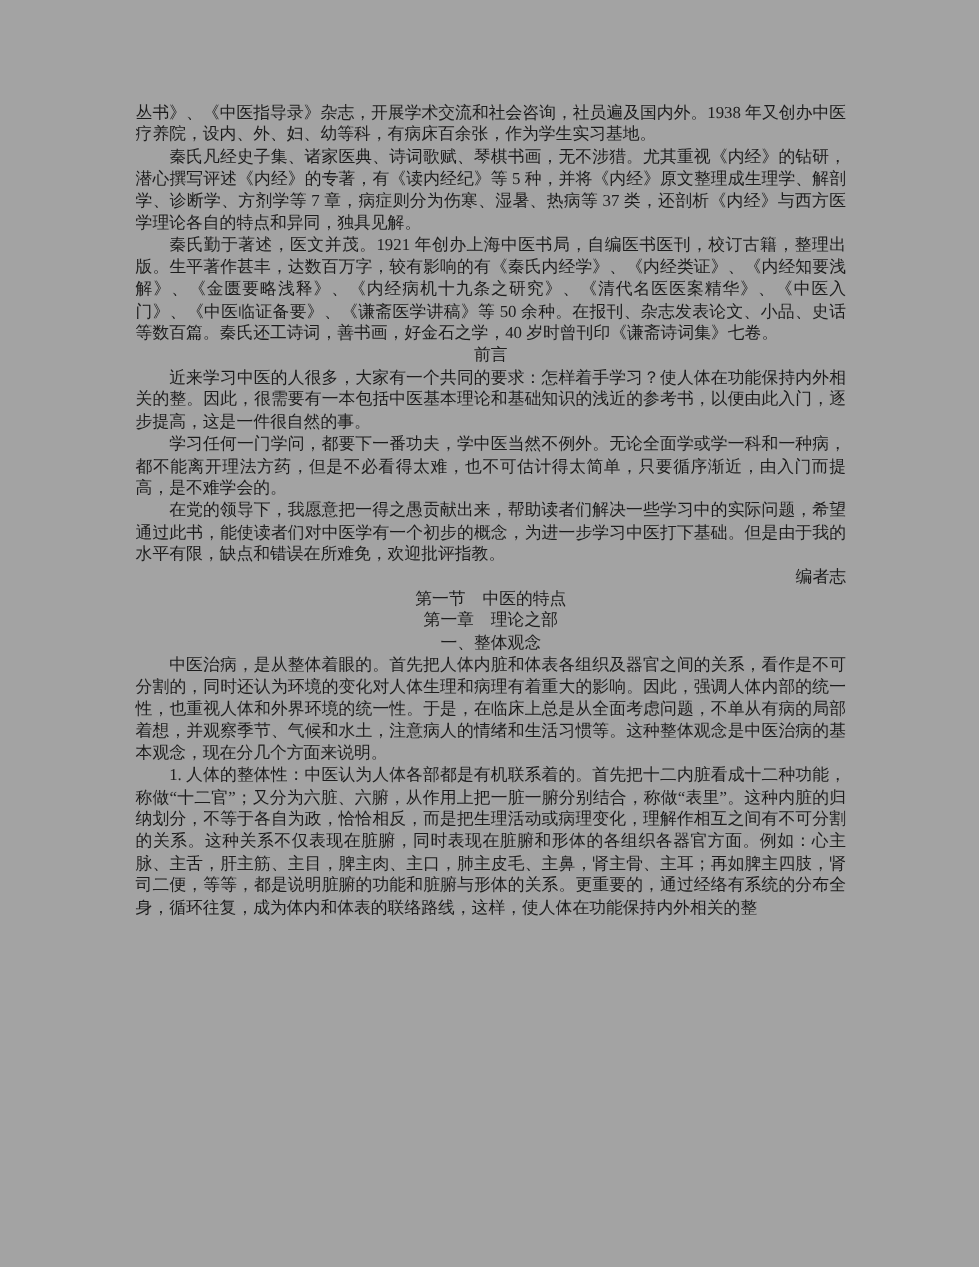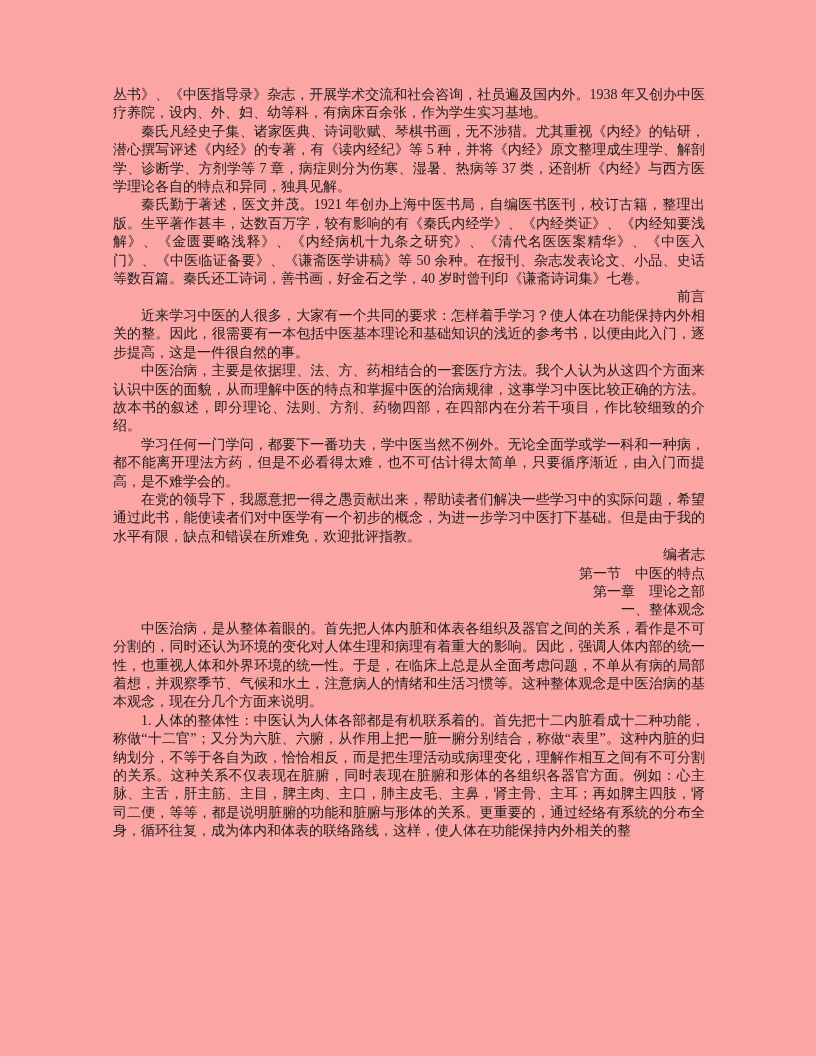--- a/index.html
+++ b/index.html
@@ -33,7 +33,7 @@
 </head>
 <body>
 
-<div class="page" style="background: #fca5a5;">
+<div class="page" style="background: #a3a3a3;">
   <div class="content" style="color: rgb(28, 28, 28);">
       <p class="para-flush">丛书》、《中医指导录》杂志，开展学术交流和社会咨询，社员遍及国内外。1938 年又创办中医疗养院，设内、外、妇、幼等科，有病床百余张，作为学生实习基地。</p>
       <p class="para-indent">秦氏凡经史子集、诸家医典、诗词歌赋、琴棋书画，无不涉猎。尤其重视《内经》的钻研，潜心撰写评述《内经》的专著，有《读内经纪》等 5 种，并将《内经》原文整理成生理学、解剖学、诊断学、方剂学等 7 章，病症则分为伤寒、湿暑、热病等 37 类，还剖析《内经》与西方医学理论各自的特点和异同，独具见解。</p>

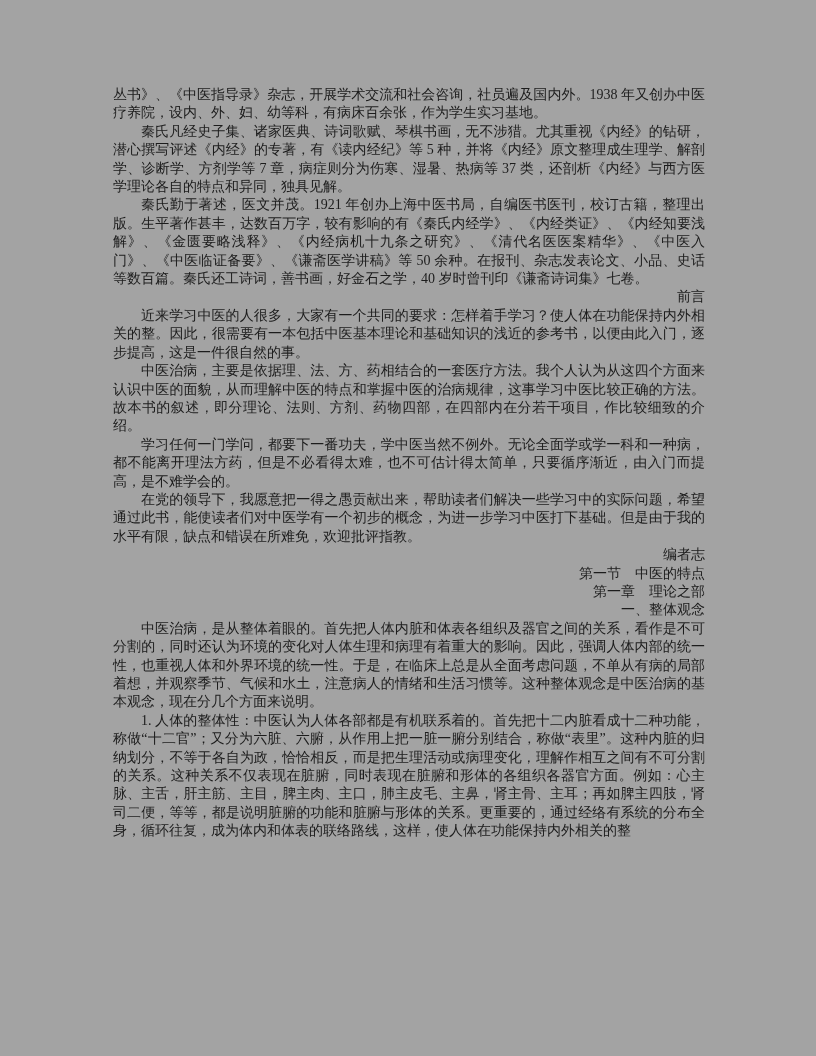--- a/index.html
+++ b/index.html
@@ -27,7 +27,7 @@
   }
   p.para-indent { text-indent: 2em; }
   p.para-flush  { text-indent: 0; }
-  p.heading     { text-align: right; text-indent: 0; }
+  p.heading     { text-align: center; text-indent: 0; }
   p.signature   { text-align: right; text-indent: 77px; }
 </style>
 </head>

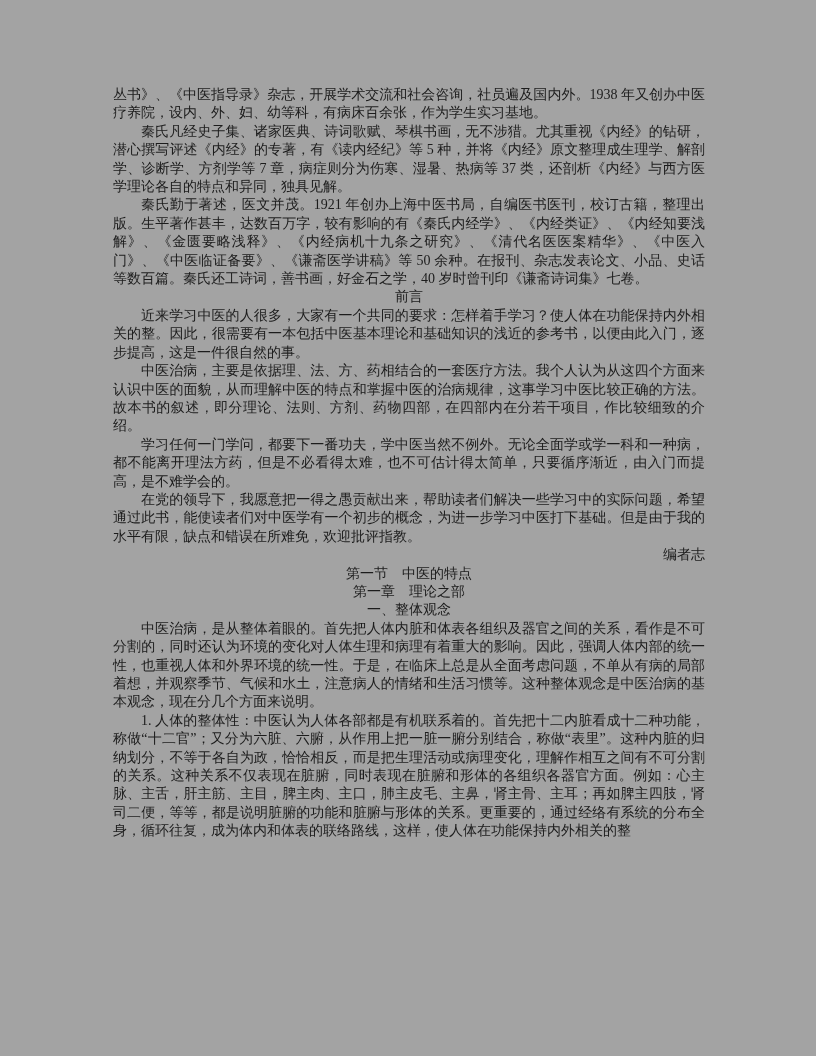--- a/index.html
+++ b/index.html
@@ -40,7 +40,6 @@
       <p class="para-indent">秦氏勤于著述，医文并茂。1921 年创办上海中医书局，自编医书医刊，校订古籍，整理出版。生平著作甚丰，达数百万字，较有影响的有《秦氏内经学》、《内经类证》、《内经知要浅解》、《金匮要略浅释》、《内经病机十九条之研究》、《清代名医医案精华》、《中医入门》、《中医临证备要》、《谦斋医学讲稿》等 50 余种。在报刊、杂志发表论文、小品、史话等数百篇。秦氏还工诗词，善书画，好金石之学，40 岁时曾刊印《谦斋诗词集》七卷。</p>
       <p class="heading">前言</p>
       <p class="para-indent">近来学习中医的人很多，大家有一个共同的要求：怎样着手学习？使人体在功能保持内外相关的整。因此，很需要有一本包括中医基本理论和基础知识的浅近的参考书，以便由此入门，逐步提高，这是一件很自然的事。</p>
-      <p class="para-indent">中医治病，主要是依据理、法、方、药相结合的一套医疗方法。我个人认为从这四个方面来认识中医的面貌，从而理解中医的特点和掌握中医的治病规律，这事学习中医比较正确的方法。故本书的叙述，即分理论、法则、方剂、药物四部，在四部内在分若干项目，作比较细致的介绍。</p>
       <p class="para-indent">学习任何一门学问，都要下一番功夫，学中医当然不例外。无论全面学或学一科和一种病，都不能离开理法方药，但是不必看得太难，也不可估计得太简单，只要循序渐近，由入门而提高，是不难学会的。</p>
       <p class="para-indent">在党的领导下，我愿意把一得之愚贡献出来，帮助读者们解决一些学习中的实际问题，希望通过此书，能使读者们对中医学有一个初步的概念，为进一步学习中医打下基础。但是由于我的水平有限，缺点和错误在所难免，欢迎批评指教。</p>
       <p class="signature">编者志</p>

